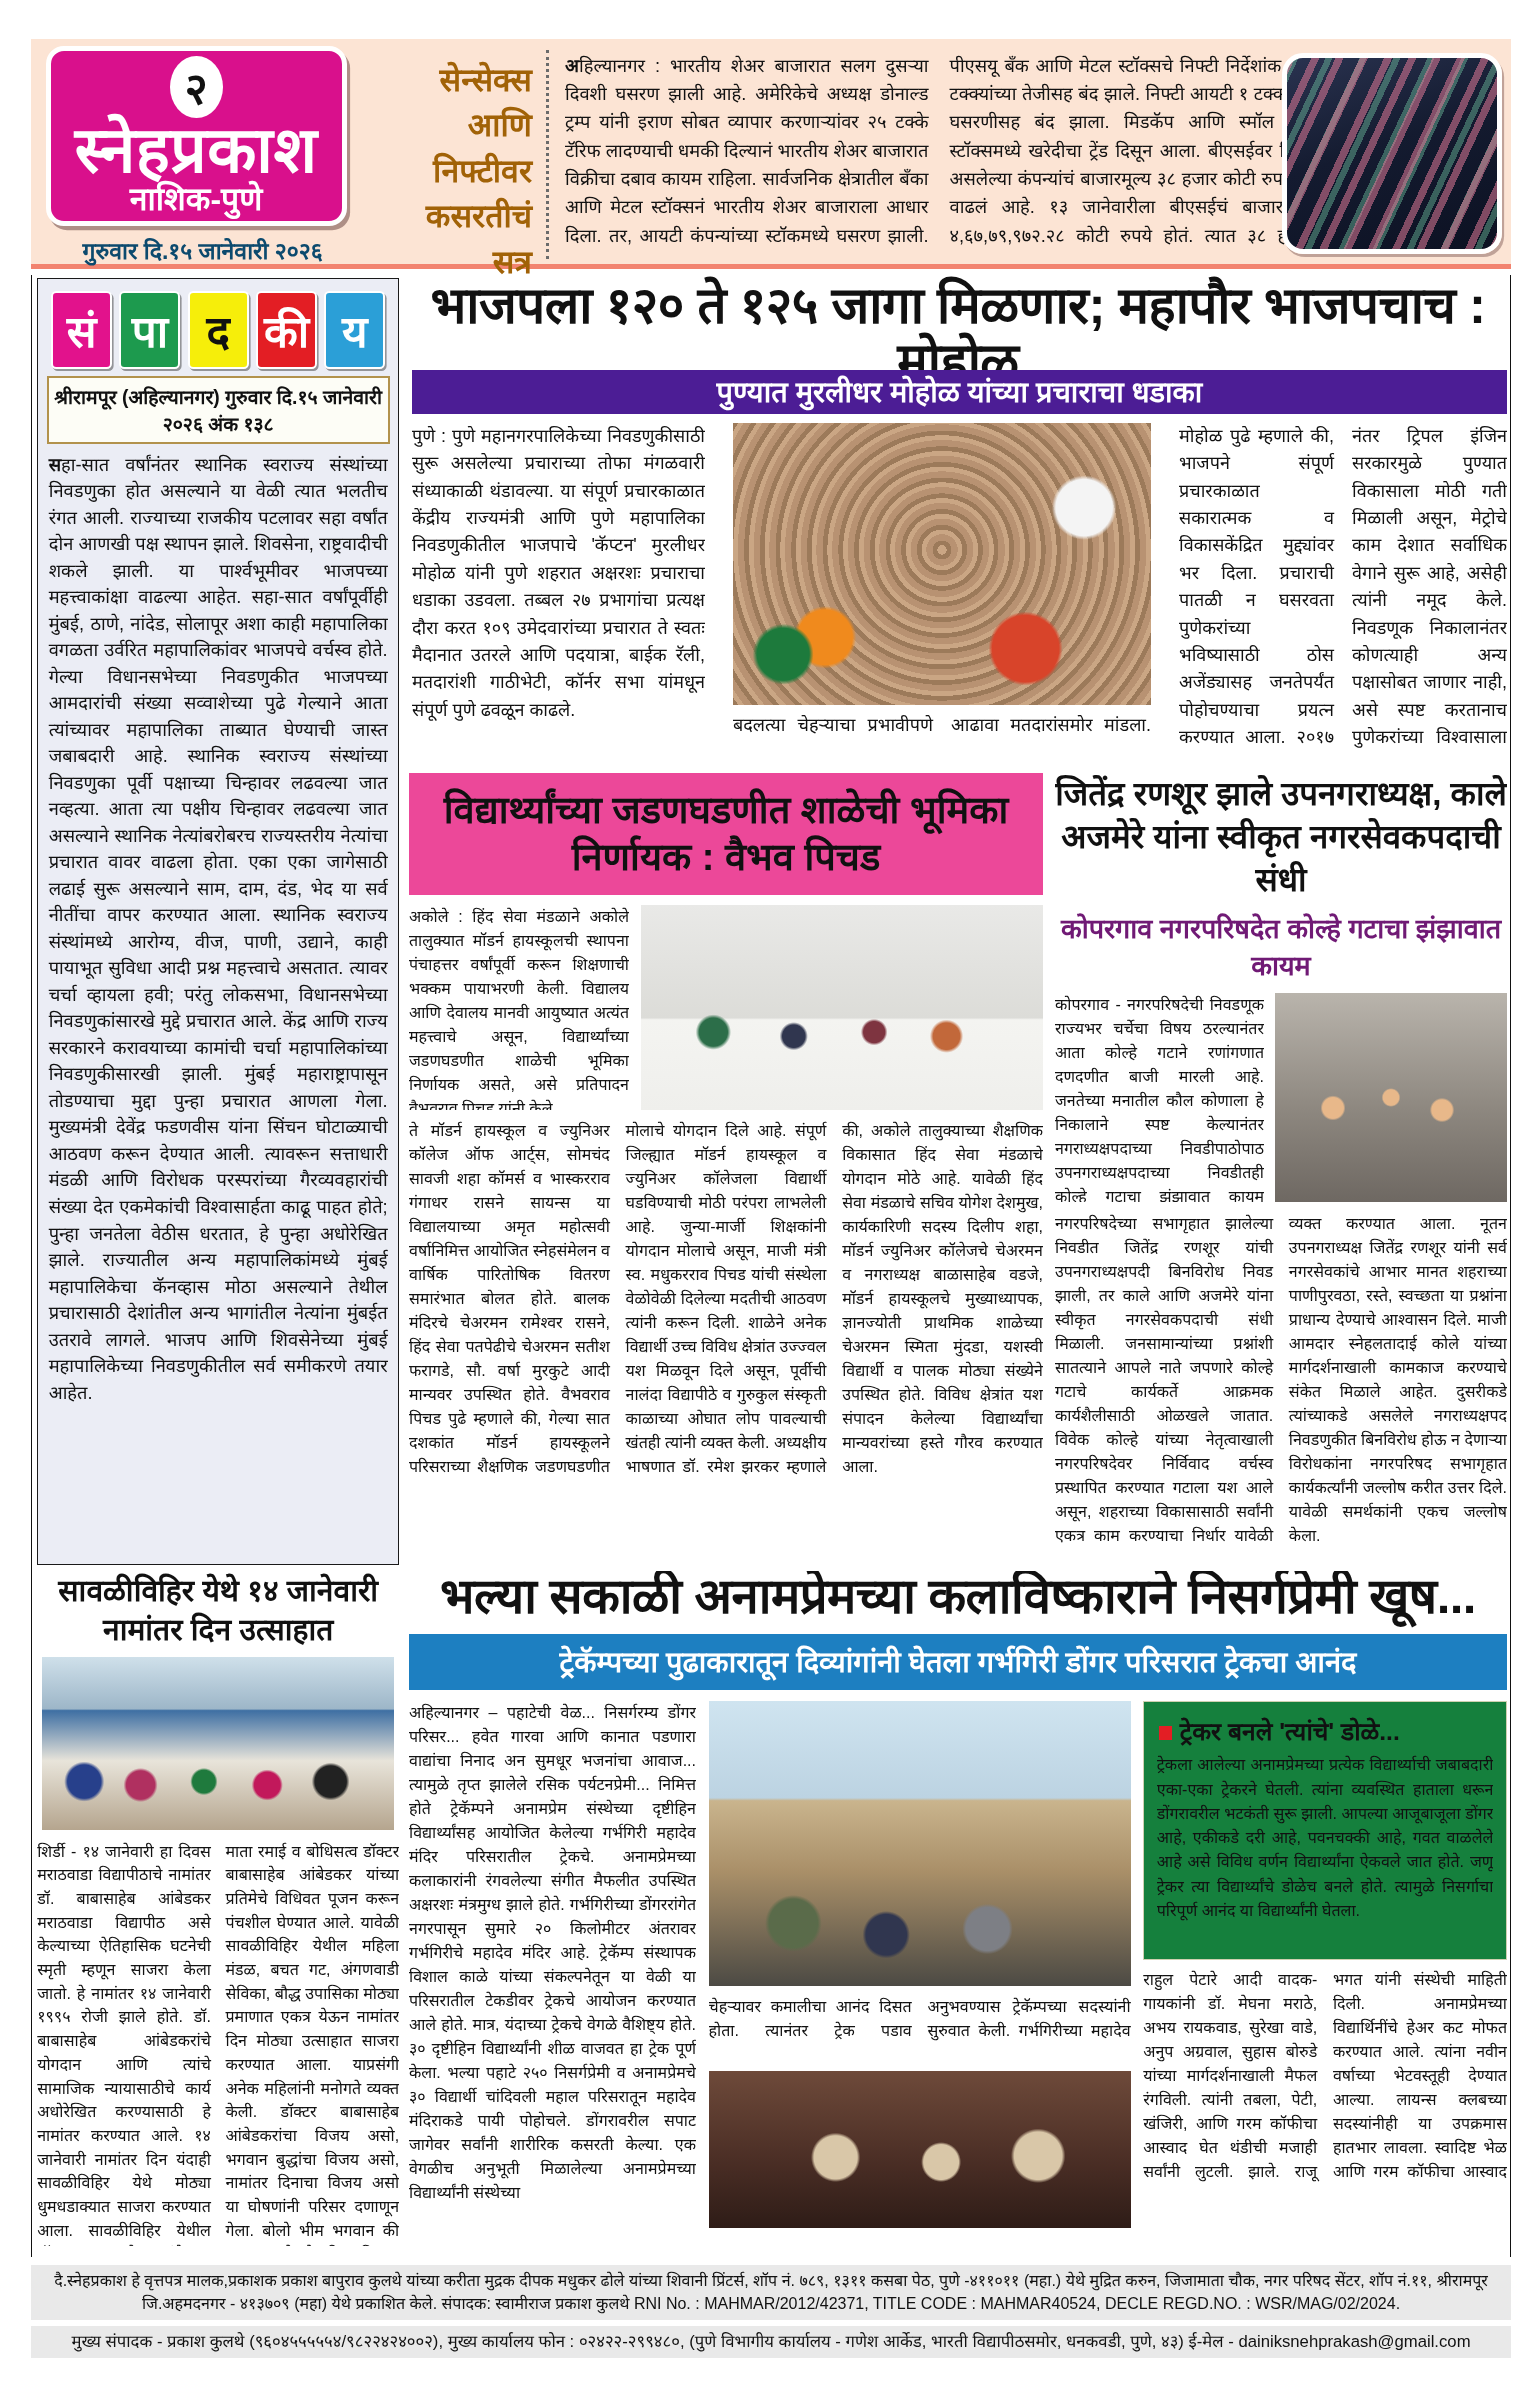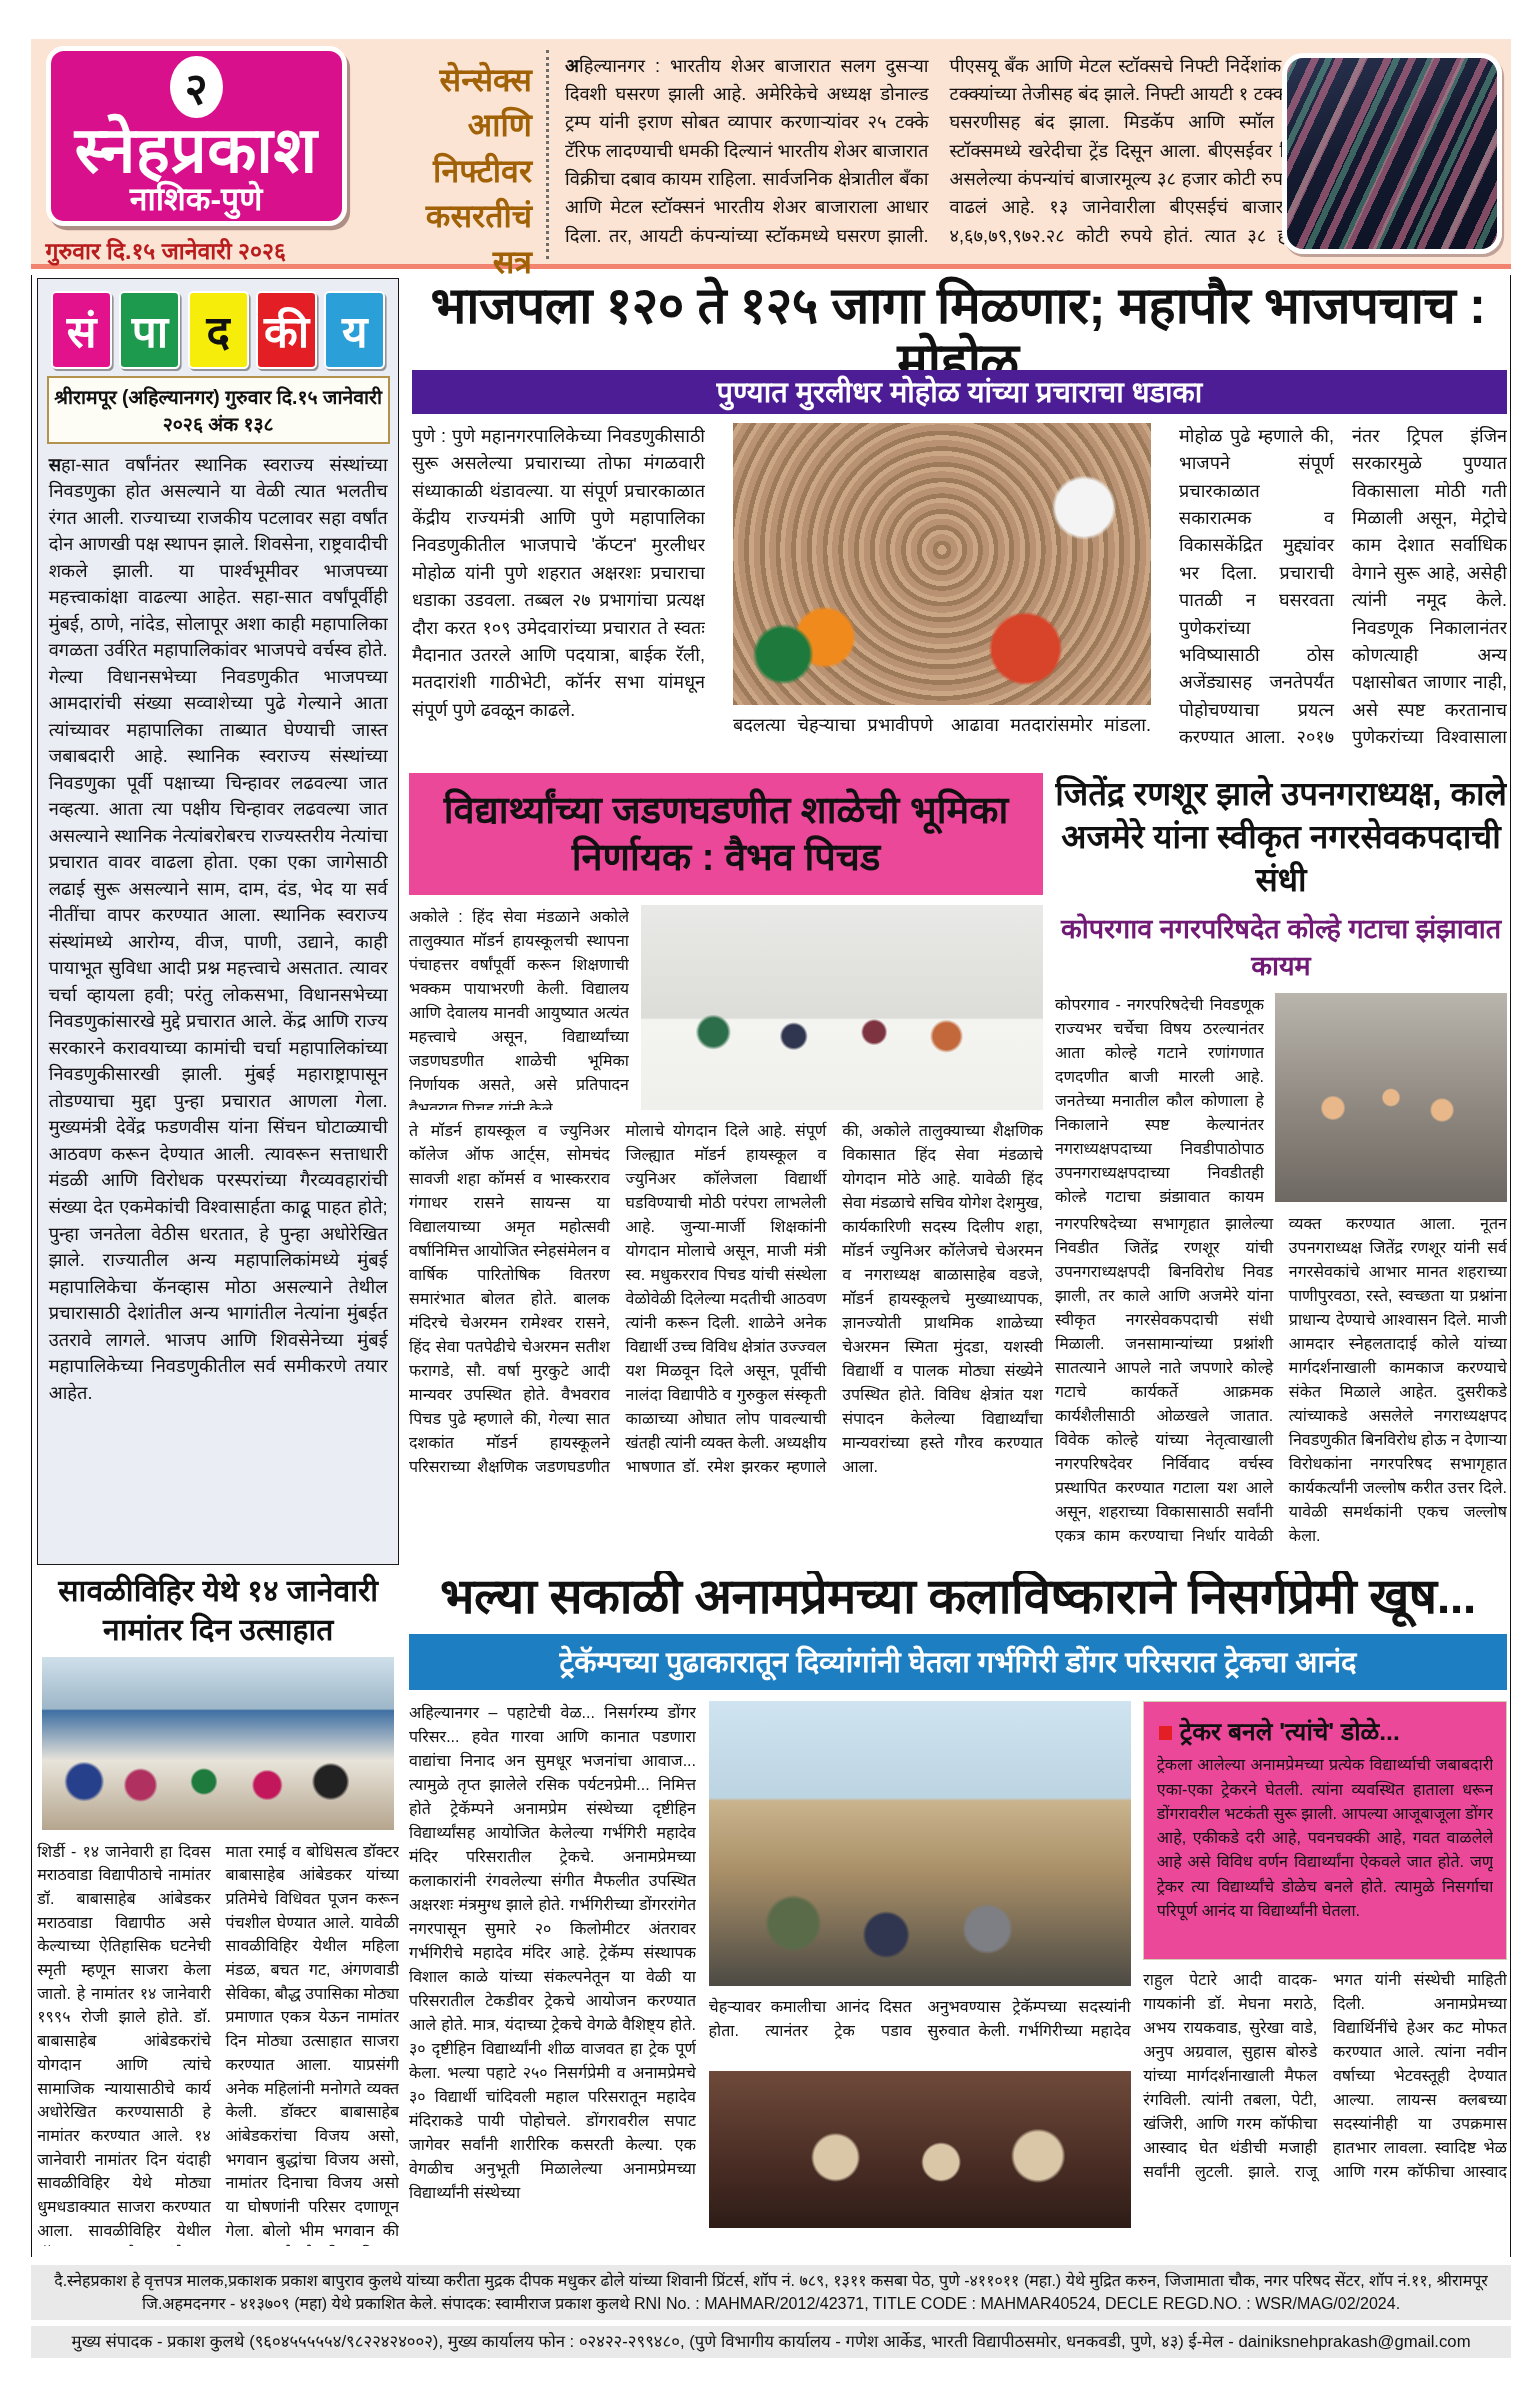--- a/index.html
+++ b/index.html
@@ -19,7 +19,7 @@
                 font-size:44px; font-weight:bold; color:#111; }
   .masttitle { font-size:64px; font-weight:bold; color:#fff; line-height:1.0; letter-spacing:0.5px; }
   .mastsub { font-size:32px; font-weight:bold; color:#fff; line-height:1.1; }
-  .mastdate { margin-top:7.3px; text-align:left; font-size:23px; font-weight:bold; color:#b91c1c; }
+  .mastdate { margin-top:7.3px; text-align:center; font-size:23px; font-weight:bold; color:#0c4a6e; }
 
   .mkt-headline { position:absolute; left:323px; top:19px; width:178px; text-align:right;
                   font-size:32px; font-weight:bold; line-height:1.42; color:#a16207; }

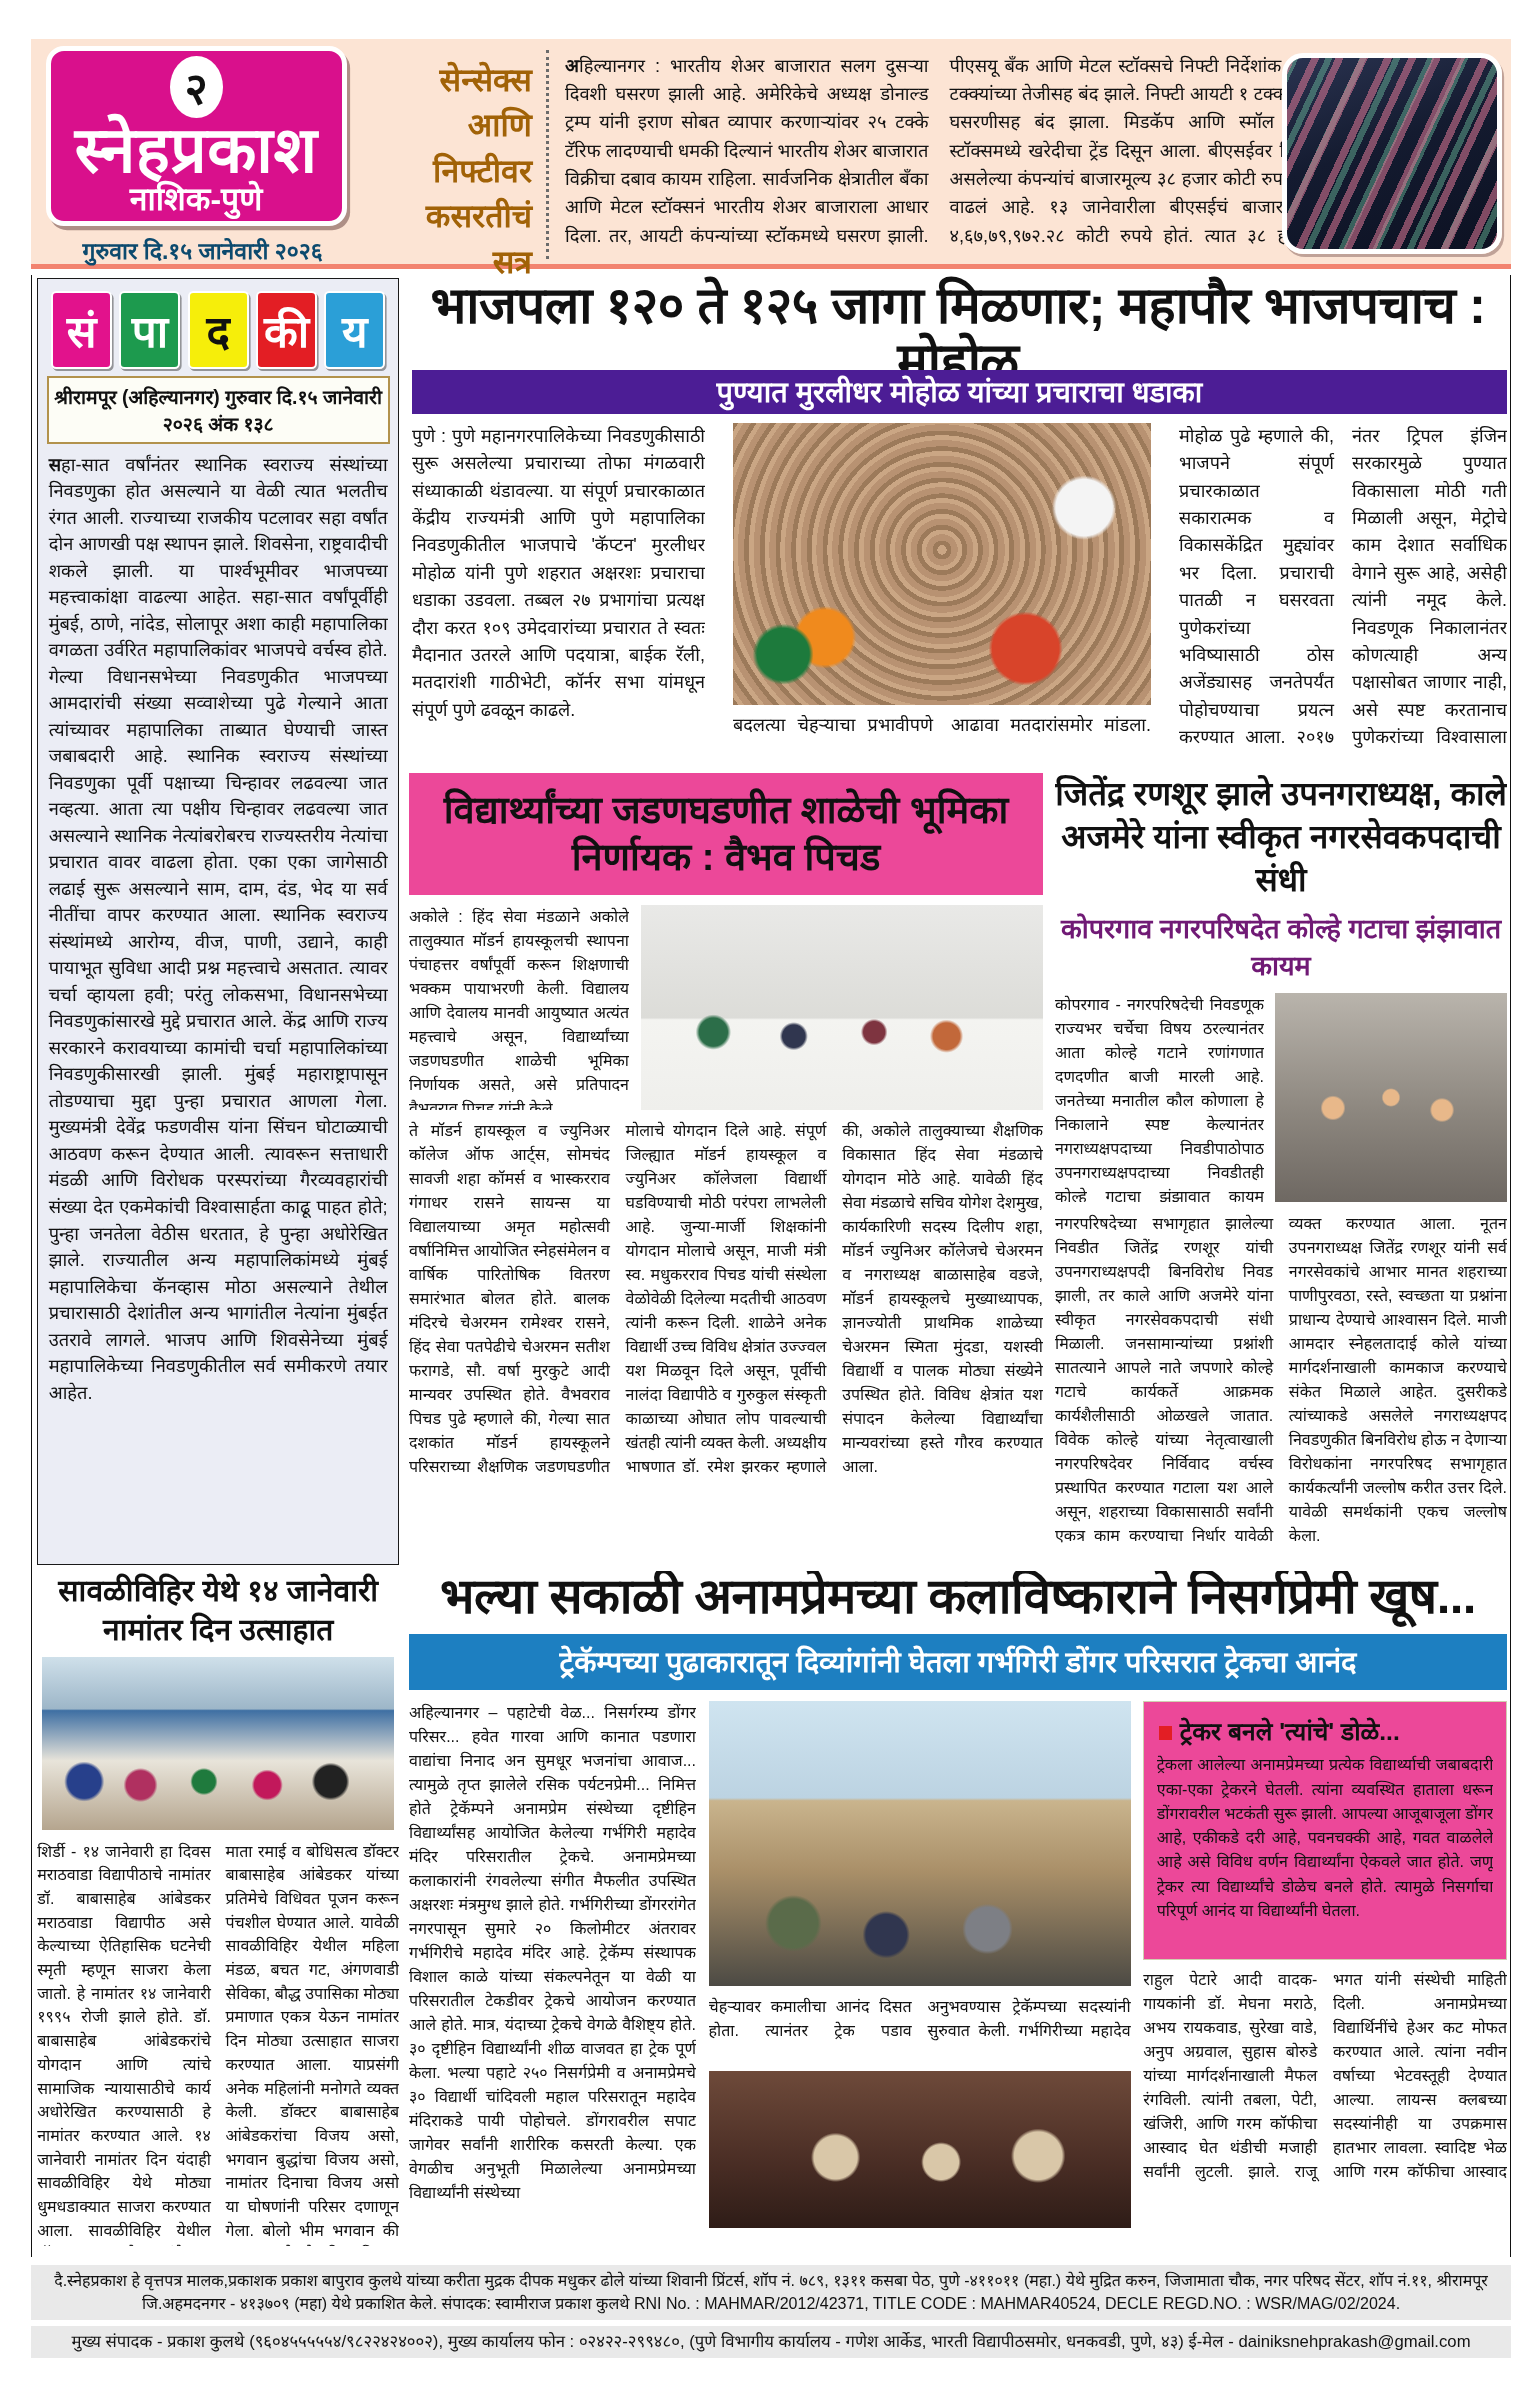--- a/index.html
+++ b/index.html
@@ -155,7 +155,7 @@
                        radial-gradient(circle at 78% 54%, #d9c7a8 0 7%, rgba(0,0,0,0) 8%),
                        linear-gradient(180deg,#6e4a3a 0%, #4c2f26 55%, #2e1c17 100%); }
   .trek-colC { flex:1; display:flex; flex-direction:column; gap:8.4px; }
-  .trek-box { background:#ec4899; border:0.5px solid #cfd0b0; padding:11.5px 12.6px; }
+  .trek-box { background:#15803d; border:0.5px solid #cfd0b0; padding:11.5px 12.6px; }
   .trek-box-title { font-size:24.6px; font-weight:bold; margin-bottom:6.3px; position:relative; padding-left:2.1px; }
   .trek-box-body { font-size:16px; line-height:1.52; text-align:justify; height:194px; overflow:hidden; }
   .redsq { display:inline-block; width:13.6px; height:13.6px; background:#e31e24; margin-right:7.3px; }

